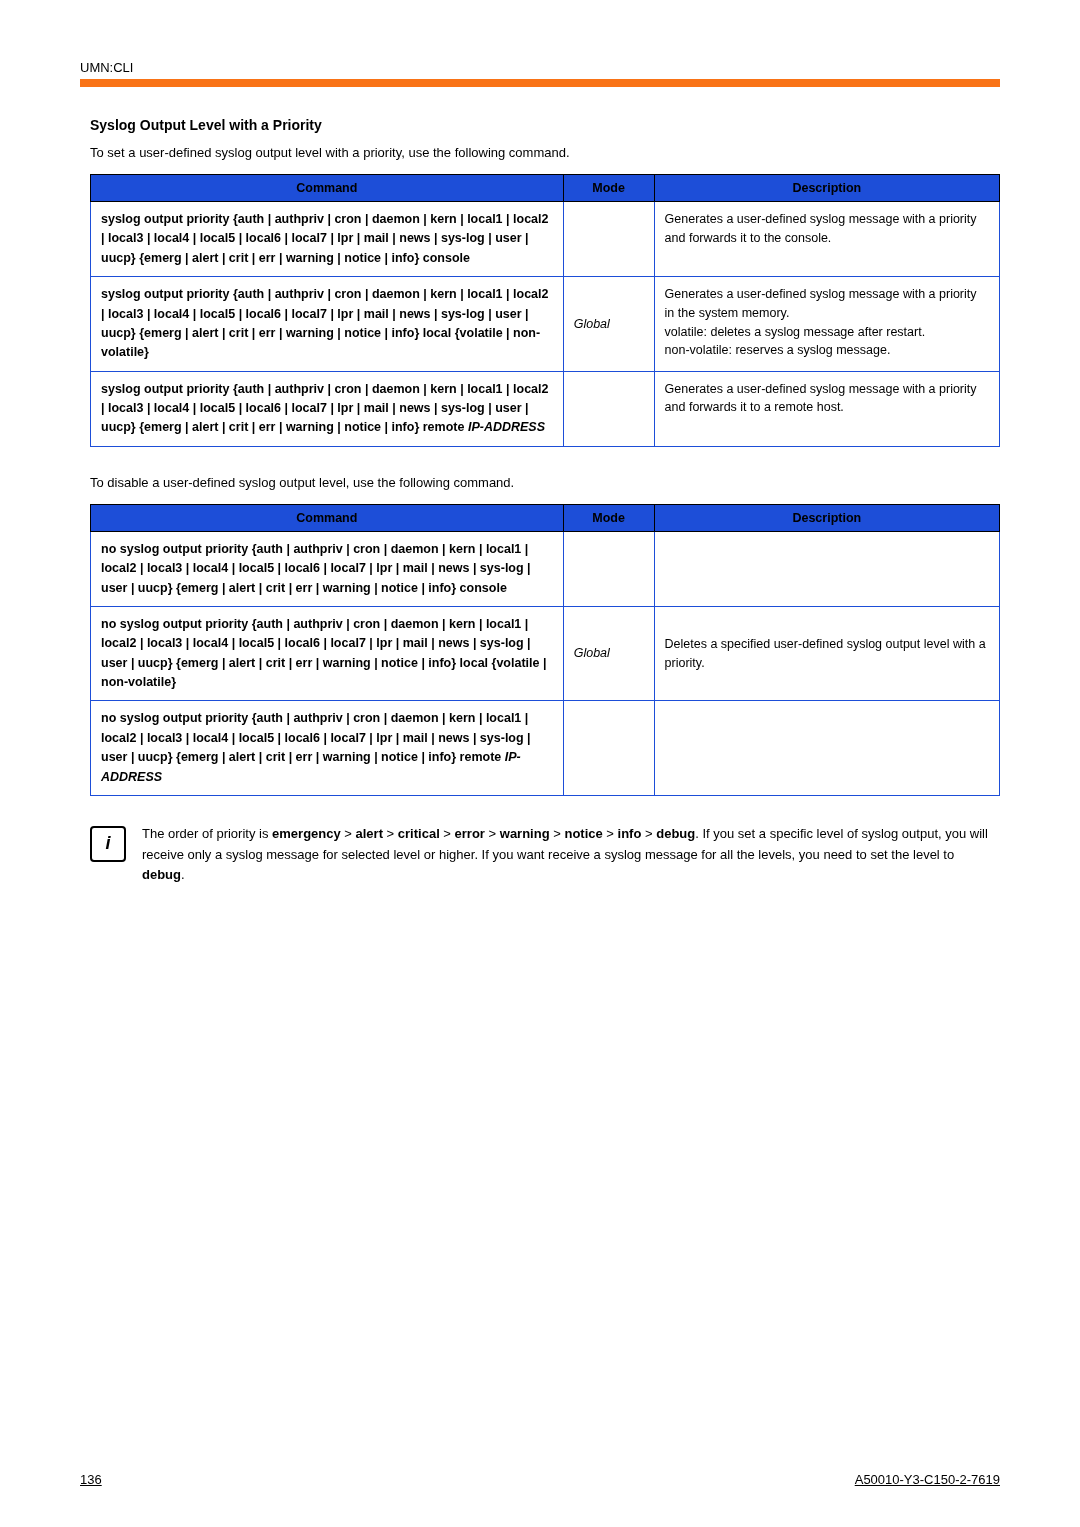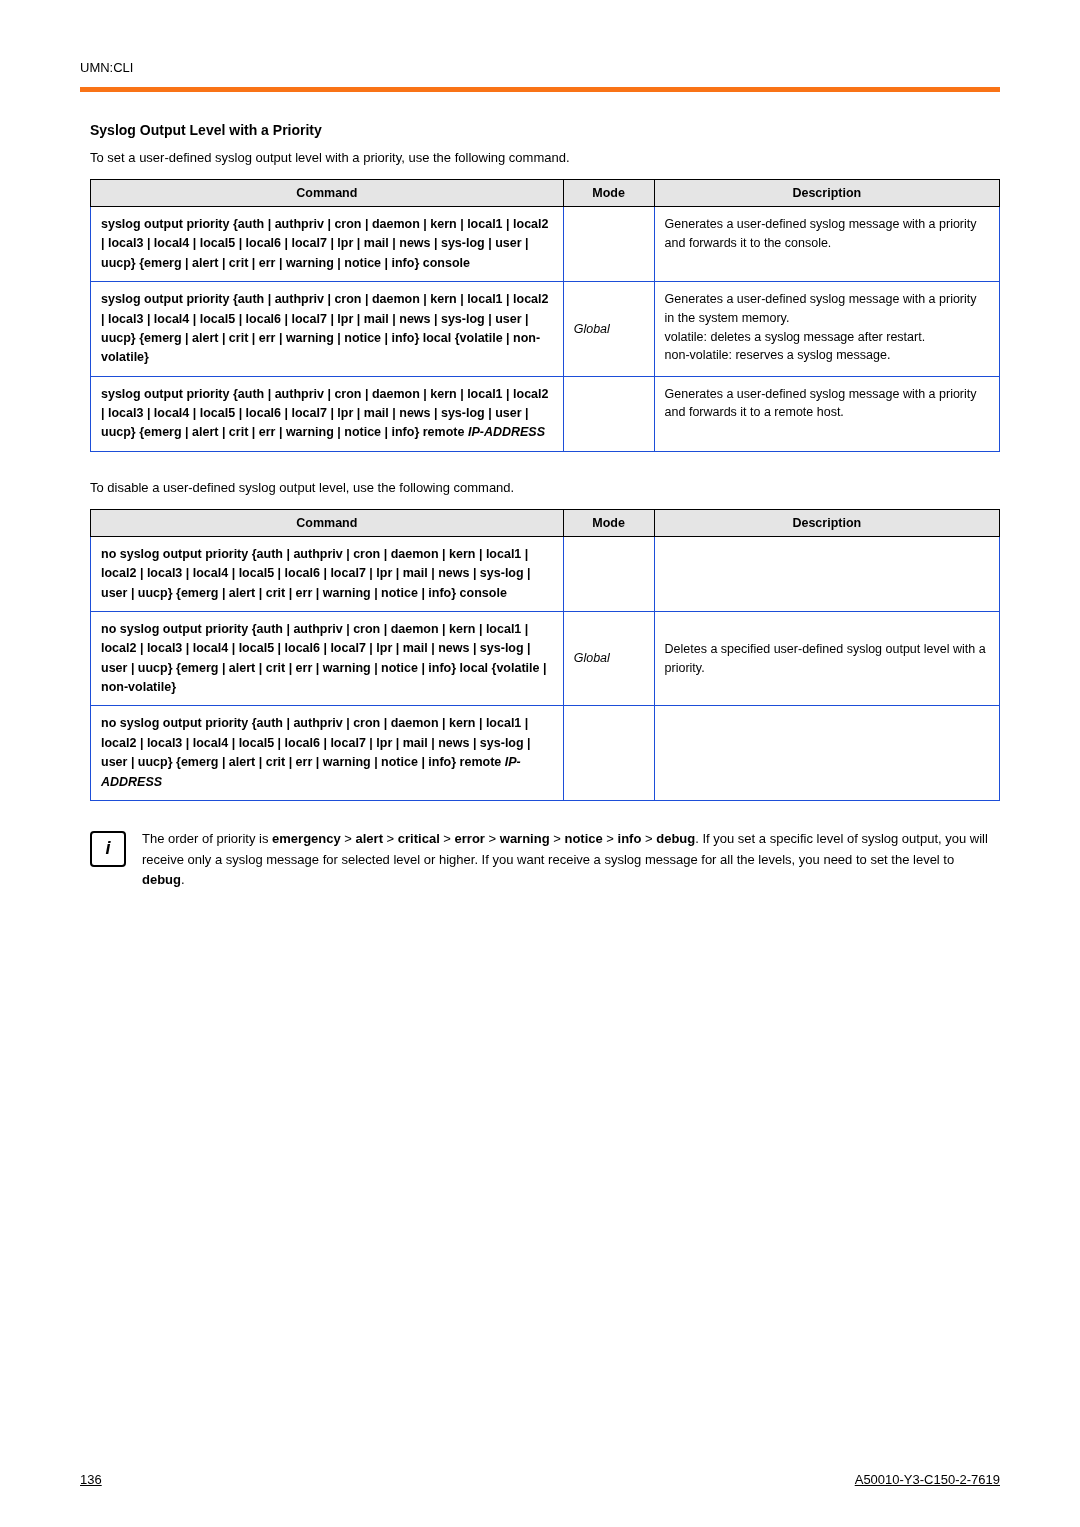--- a/index.html
+++ b/index.html
@@ -25,8 +25,8 @@
       justify-content: space-between;
       align-items: flex-start;
       margin-bottom: 8px;
-      padding-bottom: 12px;
-      border-bottom: 5px solid #f97316;
+      padding-bottom: 4px;
+      border-bottom: 8px solid #f97316;
     }
 
     .header-left {

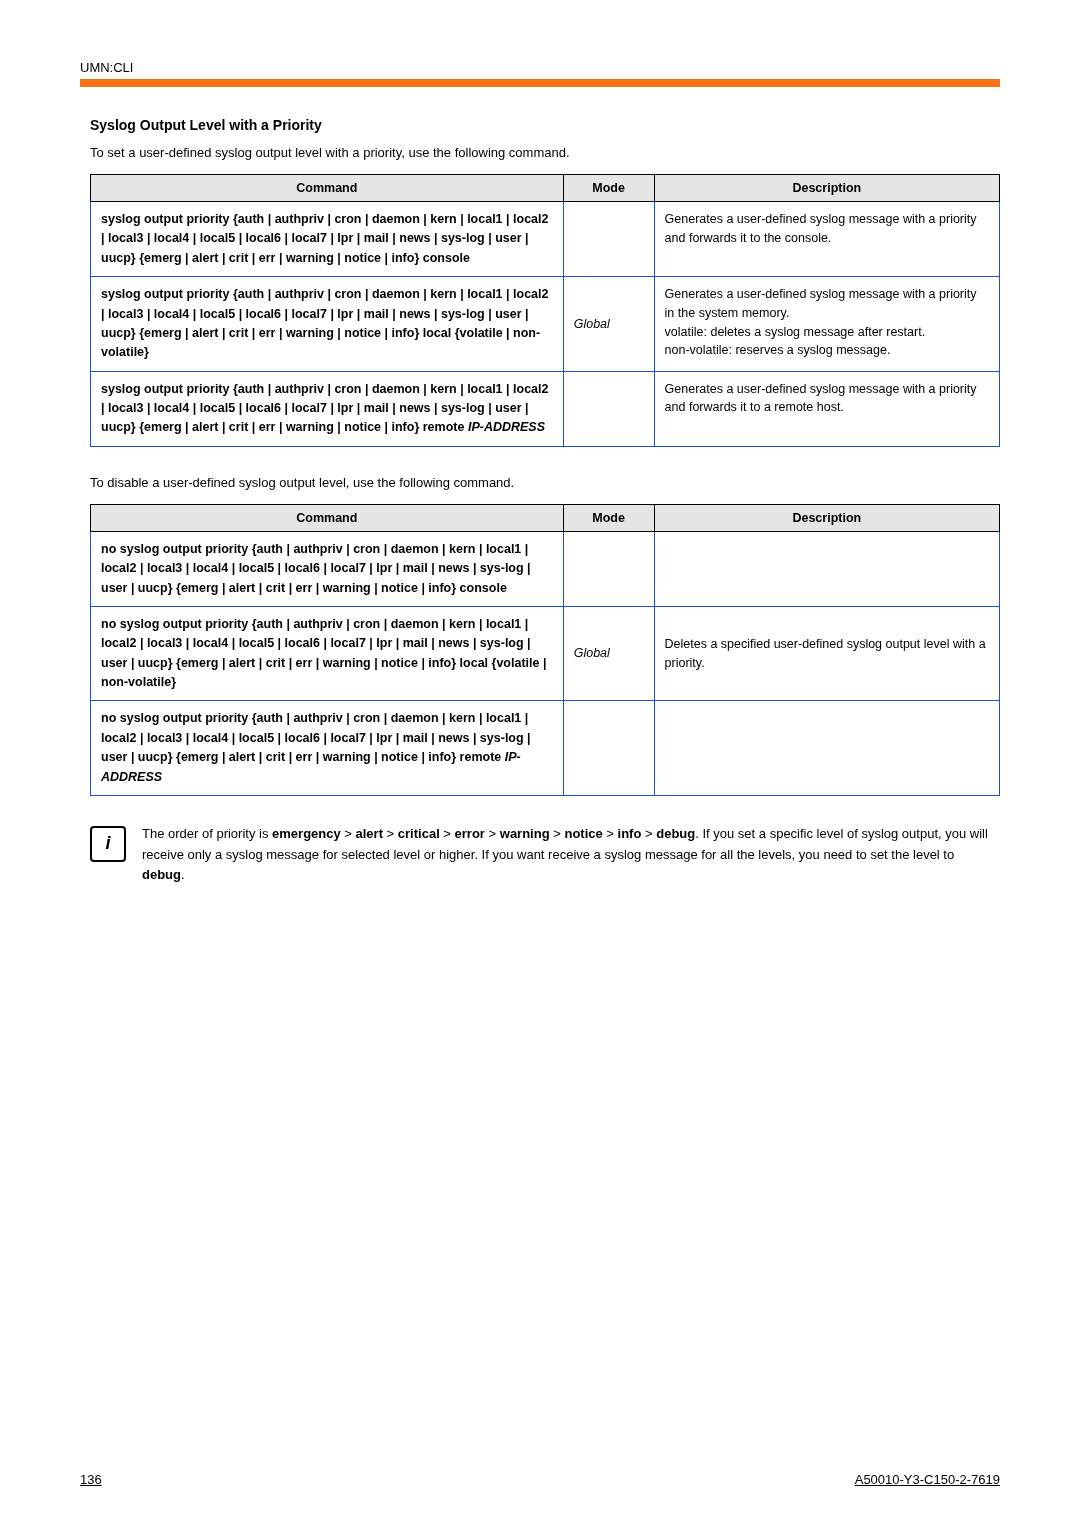--- a/index.html
+++ b/index.html
@@ -67,7 +67,7 @@
       text-align: center;
       padding: 6px 10px;
       border: 1px solid #000;
-      background: #e5e5e5;
+      background: #1d4ed8;
       font-size: 12.5px;
     }
 

